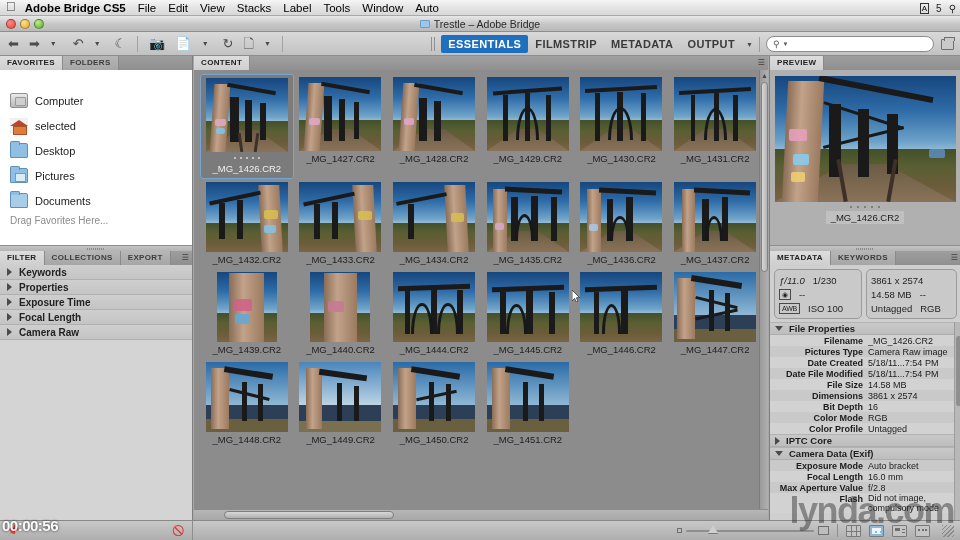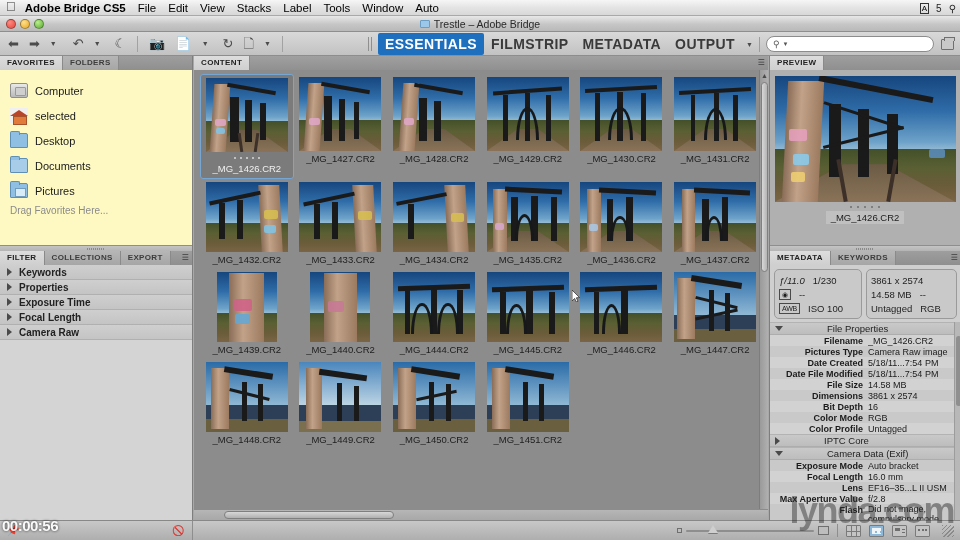--- a/index.html
+++ b/index.html
@@ -59,7 +59,7 @@
   .ws-area { position:absolute; right:6px; top:0; height:24px; display:flex; align-items:center; gap:0; }
   .ws-grip { width:4px; height:14px; margin-right:6px;
      background: repeating-linear-gradient(to right,#8f8f8f 0 1px, transparent 1px 3px); }
-  .ws-tab { font-size:14px; font-weight:bold; letter-spacing:.4px; color:#3a3a3a; padding:3px 7px; border-radius:2px;}
+  .ws-tab { font-size:11px; font-weight:bold; letter-spacing:.4px; color:#3a3a3a; padding:3px 7px; border-radius:2px;}
   .ws-tab.active { background:#1f6fbf; color:#fff; }
   .ws-sep { width:1px; height:15px; background:#9d9d9d; margin:0 6px; }
   .search-box {

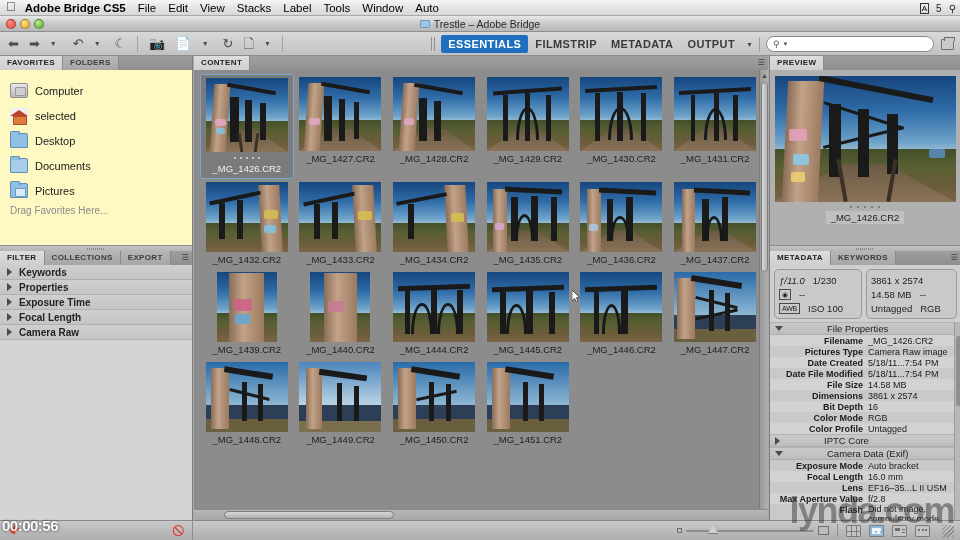--- a/index.html
+++ b/index.html
@@ -93,7 +93,7 @@
   
   .left-col { position:absolute; left:0; top:0; width:193px; height:484px; }
   .fav-panel { height:195px; background:#d4d4d4; border-right:1px solid #7e7e7e; display:flex; flex-direction:column;}
-  .fav-list { flex:1; background:#fef9c3; overflow:hidden; padding-top:8px; }
+  .fav-list { flex:1; background:#ffffff; overflow:hidden; padding-top:18px; }
   .fav-item { display:flex; align-items:center; gap:7px; height:25px; padding-left:10px; }
   .fav-label { font-size:11px; color:#1b1b1b; }
   .fav-hint { font-size:10px; color:#8b8b8b; padding-left:10px; margin-top:2px;}

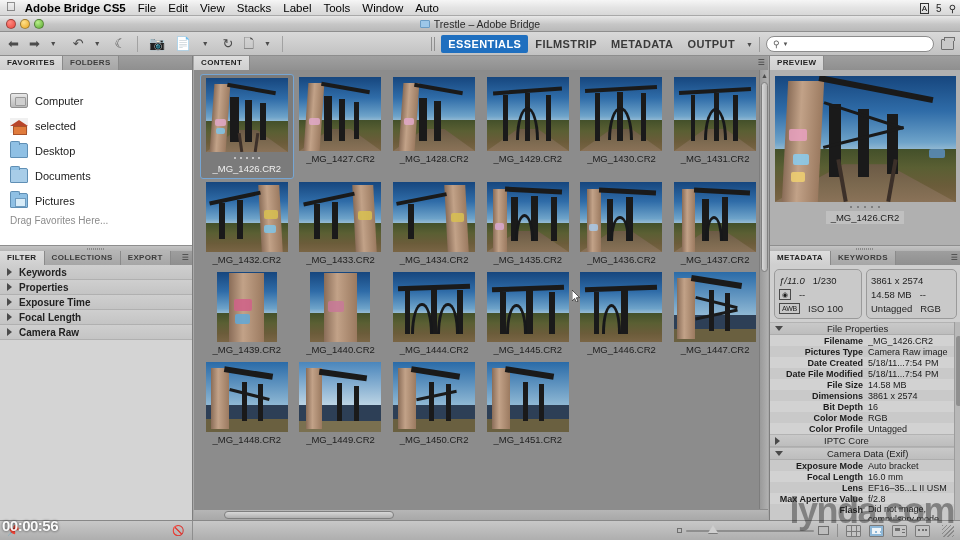--- a/index.html
+++ b/index.html
@@ -320,12 +320,12 @@
               <span class="fav-label">Desktop</span>
             </div>
             <div class="fav-item">
+              <span class="ico folder pics"></span>
+              <span class="fav-label">Pictures</span>
+            </div>
+            <div class="fav-item">
               <span class="ico folder docs"></span>
               <span class="fav-label">Documents</span>
-            </div>
-            <div class="fav-item">
-              <span class="ico folder pics"></span>
-              <span class="fav-label">Pictures</span>
             </div>
             <div class="fav-hint">Drag Favorites Here...</div>
           </div>

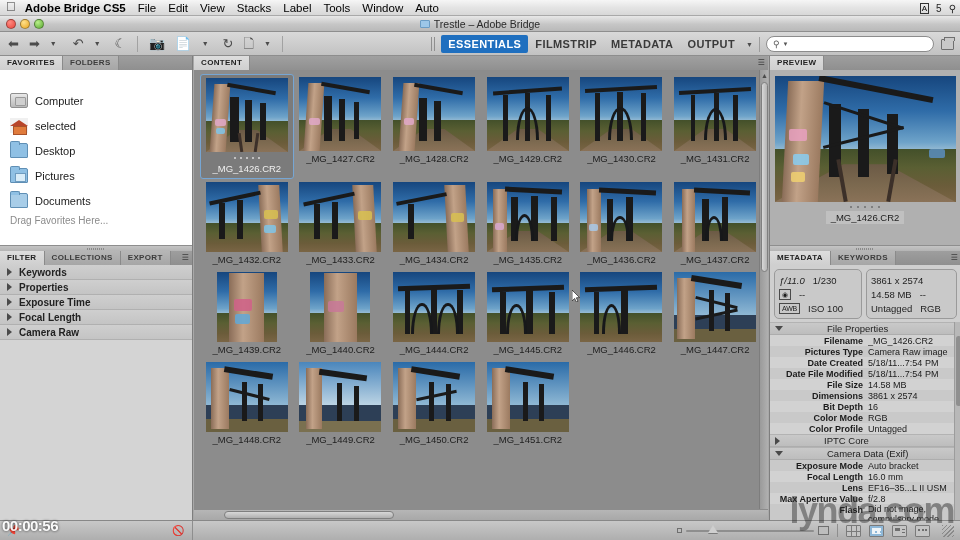--- a/index.html
+++ b/index.html
@@ -168,7 +168,7 @@
   .meta-list { flex:1; overflow:hidden; background:#cfcfcf; position:relative; }
   .m-section { height:13px; display:flex; align-items:center; gap:6px; padding-left:5px;
                background: linear-gradient(to bottom,#c9c9c9,#bdbdbd); border-top:1px solid #b3b3b3; border-bottom:1px solid #adadad;}
-  .m-section span { font-size:9.5px; font-weight:normal; color:#1e1e1e;margin-left:38px; }
+  .m-section span { font-size:9.5px; font-weight:bold; color:#1e1e1e; }
   .m-section .tri-down { width:0;height:0;border-left:4px solid transparent;border-right:4px solid transparent;border-top:5px solid #4a4a4a;}
   .m-section .tri-right { width:0;height:0;border-top:4px solid transparent;border-bottom:4px solid transparent;border-left:5px solid #4a4a4a;}
   .m-row { display:flex; height:11px; align-items:center; font-size:9px; color:#1b1b1b; }

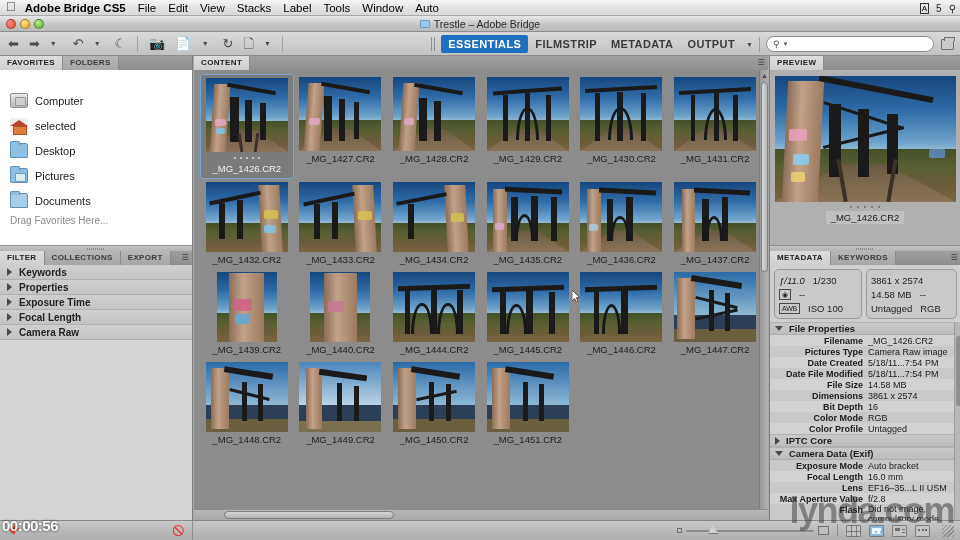--- a/index.html
+++ b/index.html
@@ -883,10 +883,6 @@
                 <div class="m-val">16.0 mm</div>
               </div>
             <div class="m-row">
-                <div class="m-key">Lens</div>
-                <div class="m-val">EF16–35...L II USM</div>
-              </div>
-            <div class="m-row">
                 <div class="m-key">Max Aperture Value</div>
                 <div class="m-val">f/2.8</div>
               </div>

